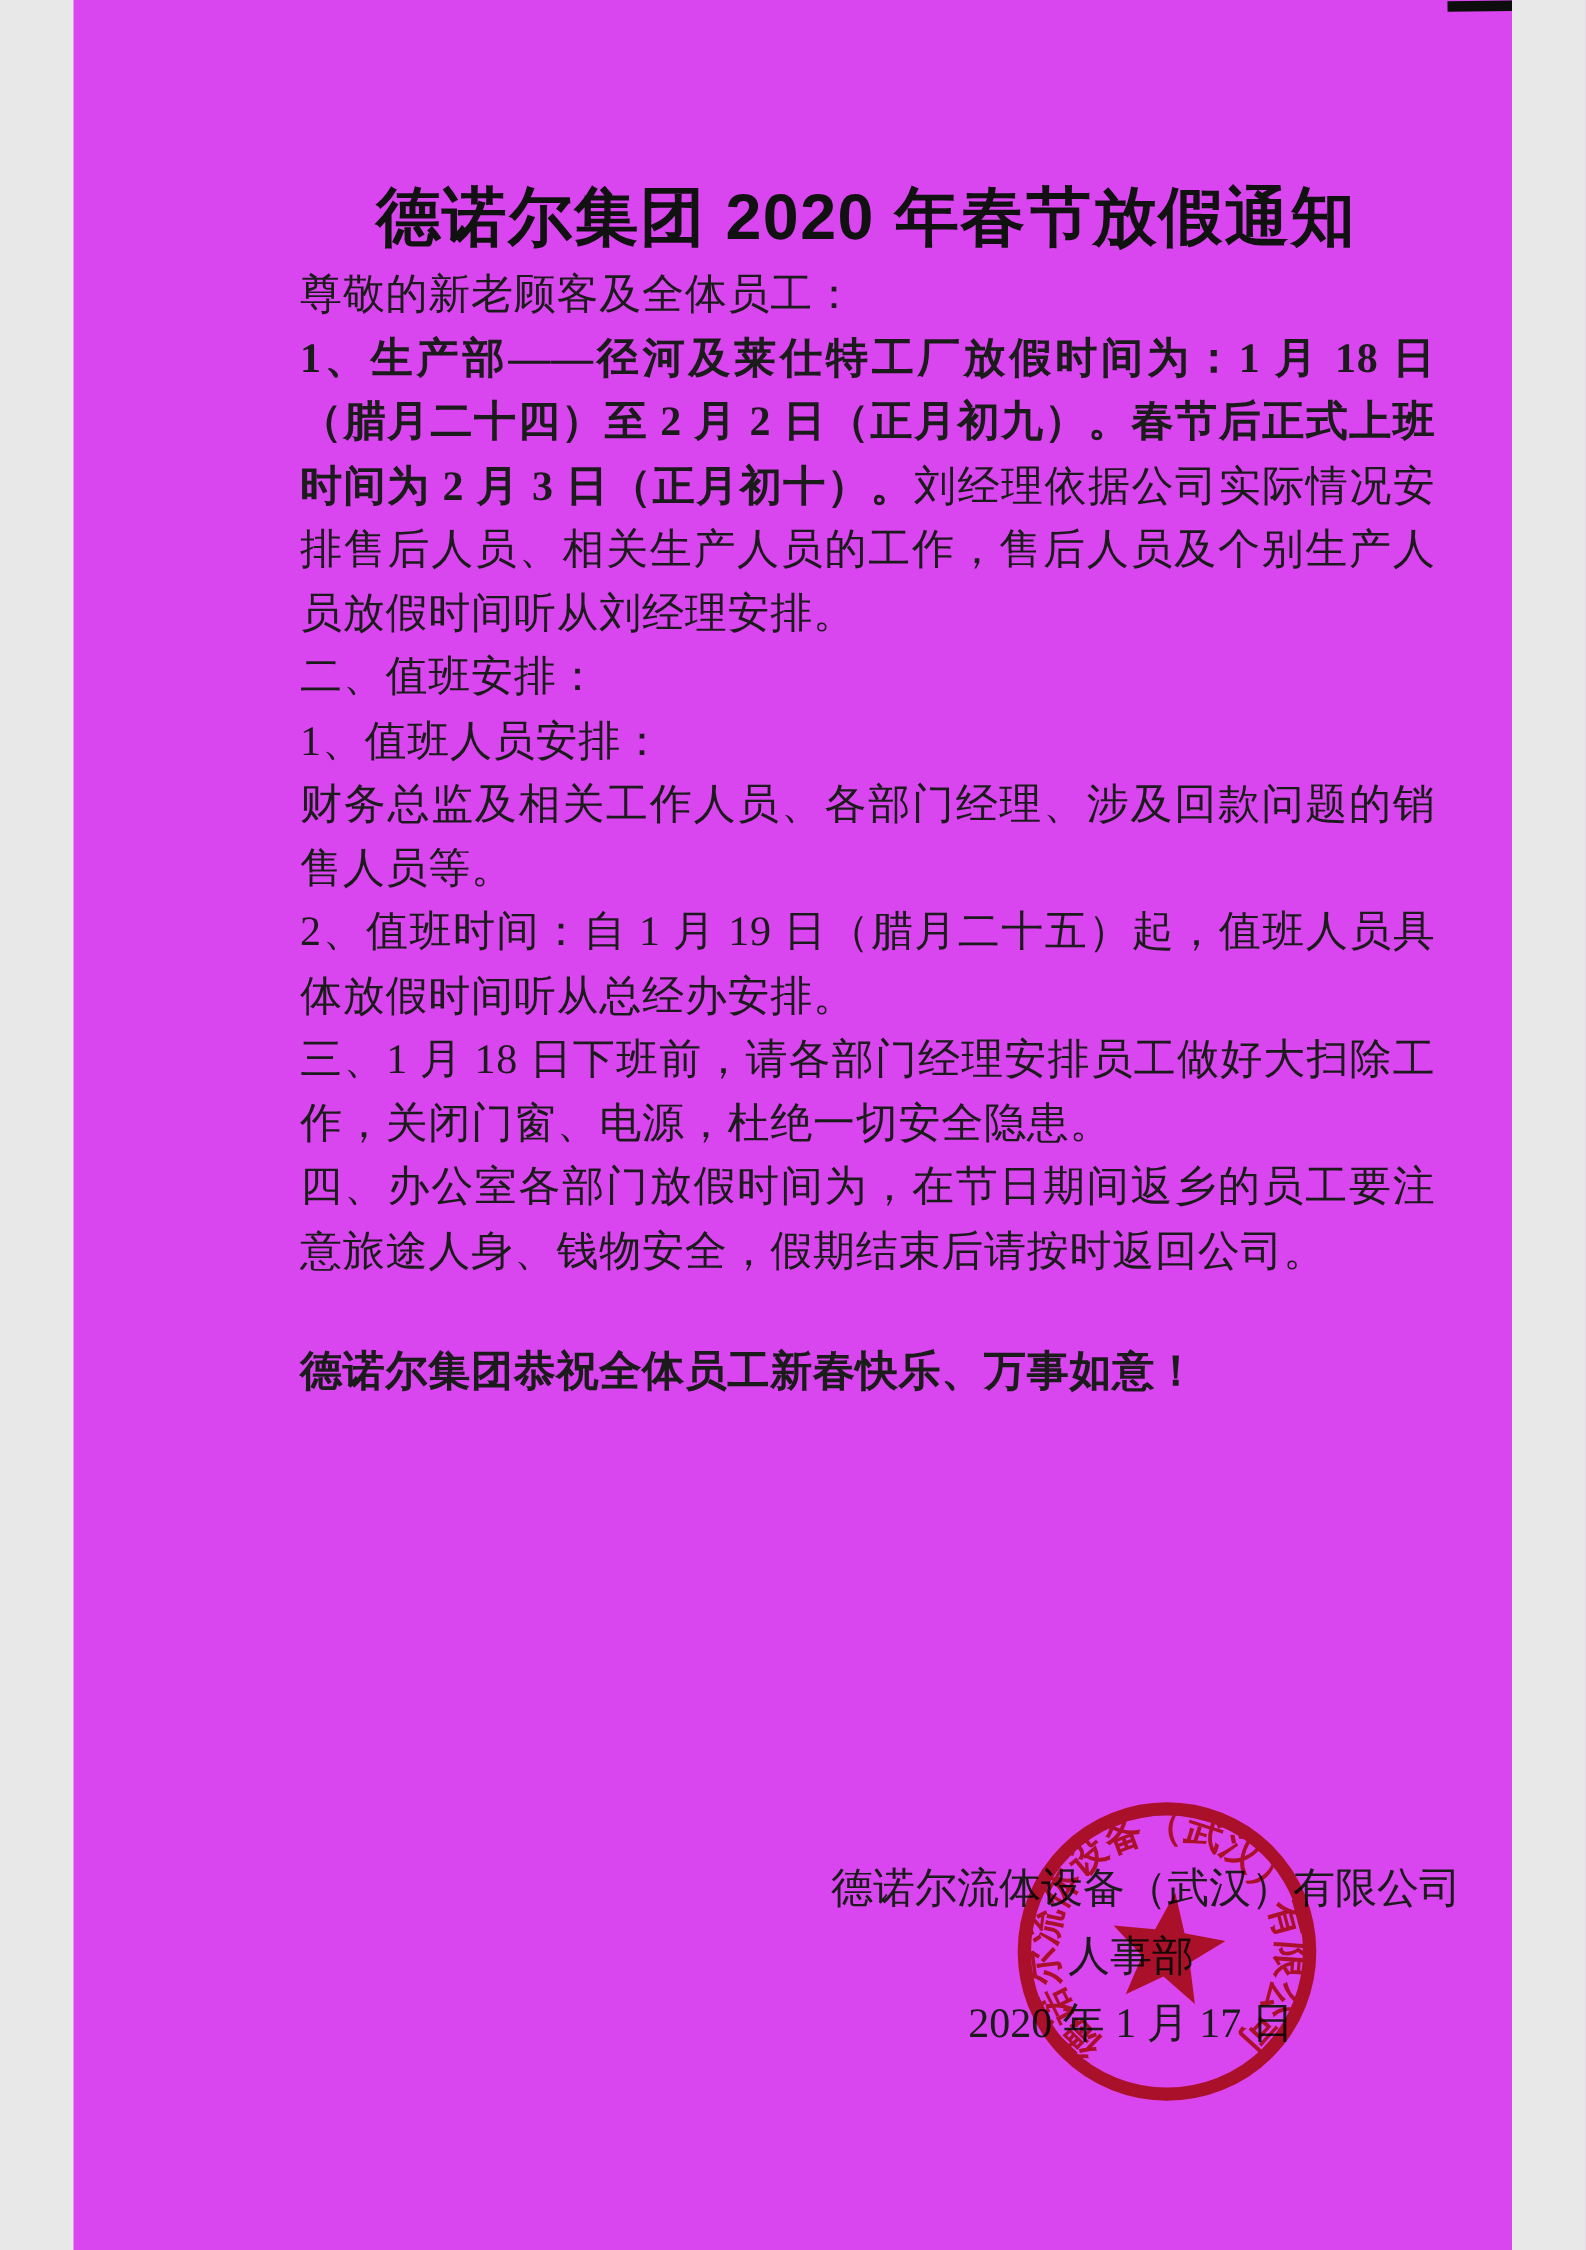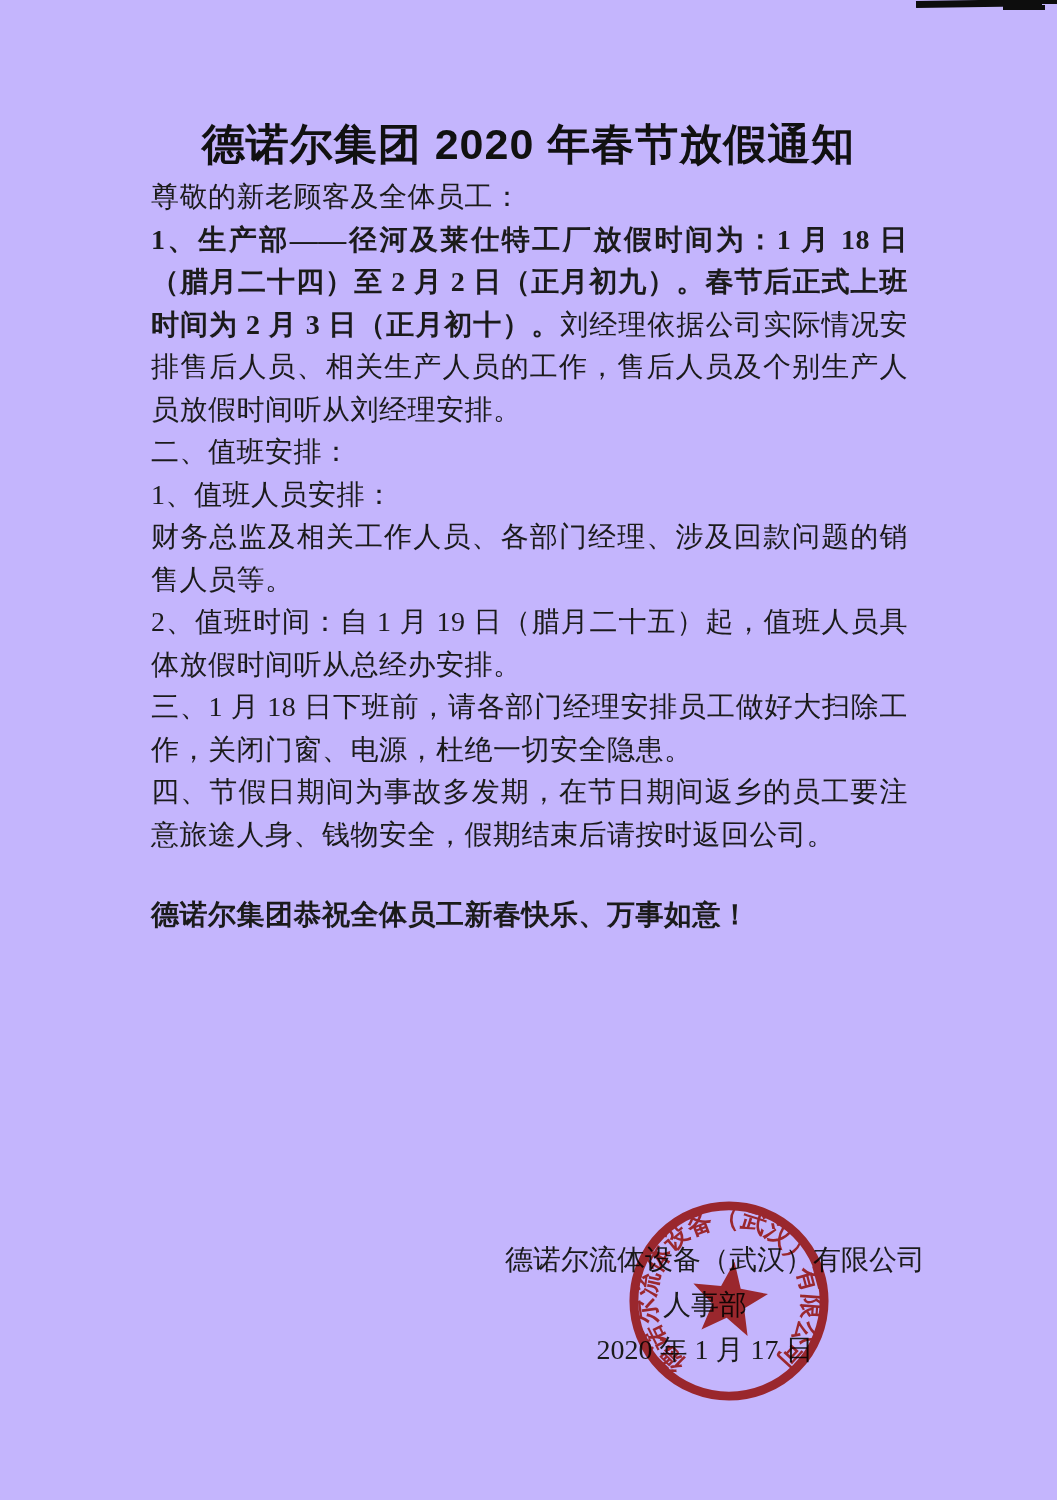--- a/index.html
+++ b/index.html
@@ -5,9 +5,9 @@
   html,body{margin:0;padding:0;background:#e8e8e8;}
   .page{
     position:relative;
-    width:1057px;height:1500px;
+    width:959px;height:1500px;
     margin:0 auto;
-    background:#c4b5fd;
+    background:#d946ef;
     overflow:hidden;
     font-family:"Liberation Serif","DejaVu Serif",serif;
     color:#1b1b1b;

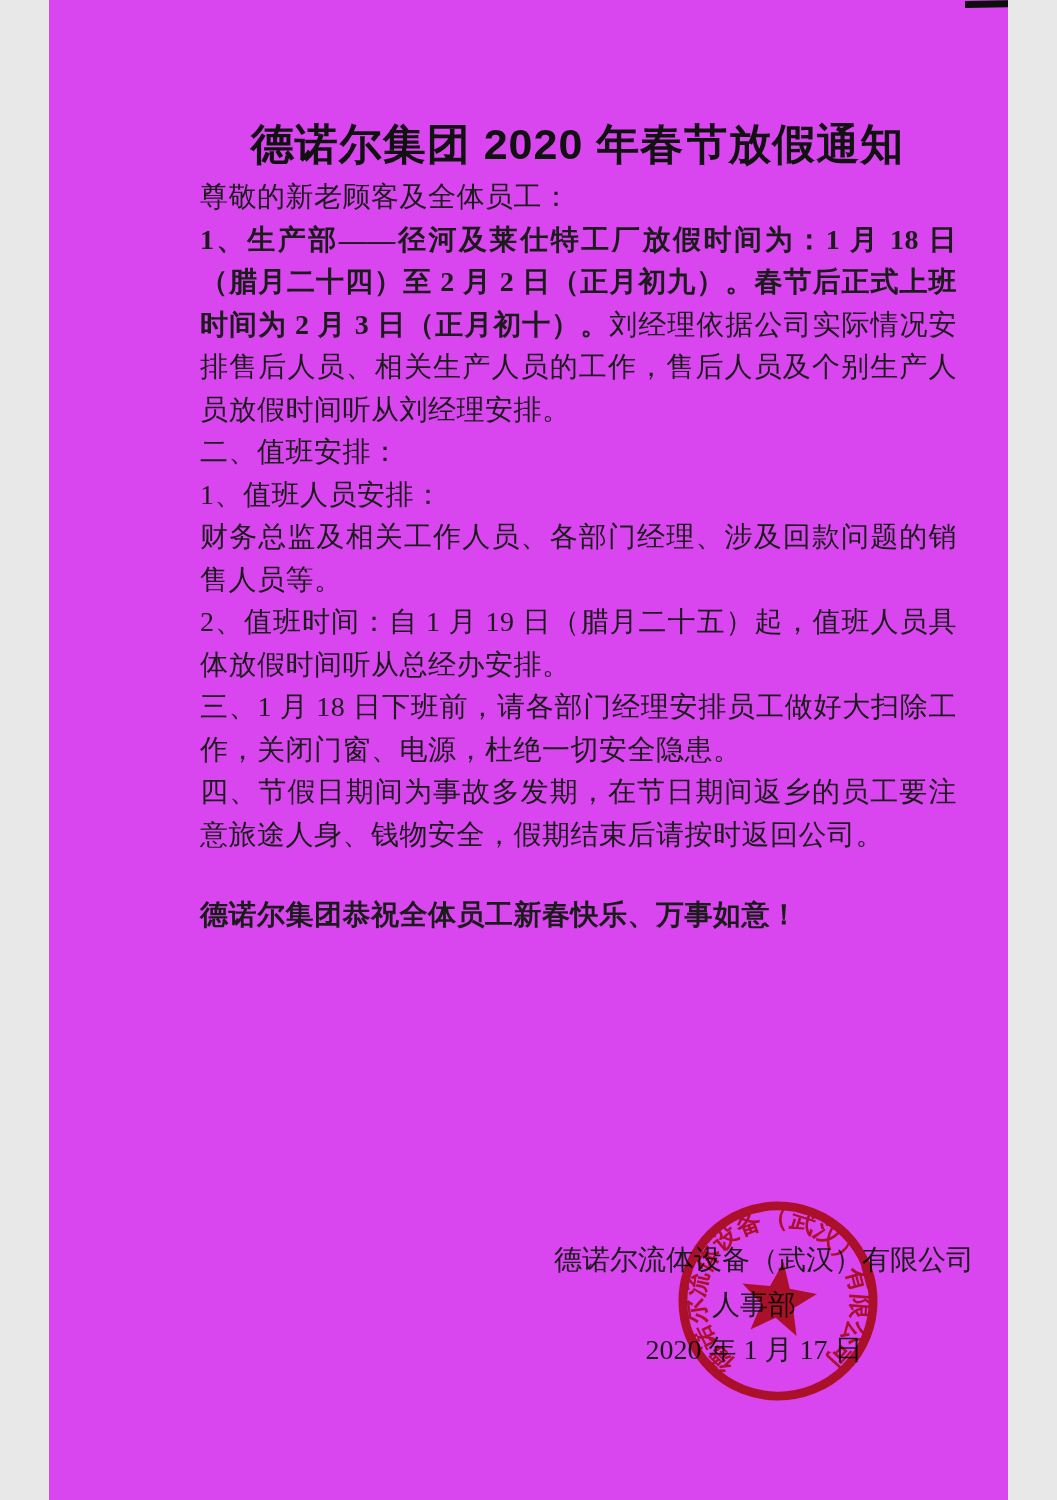--- a/index.html
+++ b/index.html
@@ -86,7 +86,7 @@
     <p>财务总监及相关工作人员、各部门经理、涉及回款问题的销售人员等。</p>
     <p>2、值班时间：自 1 月 19 日（腊月二十五）起，值班人员具体放假时间听从总经办安排。</p>
     <p>三、1 月 18 日下班前，请各部门经理安排员工做好大扫除工作，关闭门窗、电源，杜绝一切安全隐患。</p>
-    <p>四、节假日期间为事故多发期，在节日期间返乡的员工要注意旅途人身、钱物安全，假期结束后请按时返回公司。</p>
+    <p>四、办公室各部门放假时间为，在节日期间返乡的员工要注意旅途人身、钱物安全，假期结束后请按时返回公司。</p>
     <p class="greeting">德诺尔集团恭祝全体员工新春快乐、万事如意！</p>
   </div>
 

